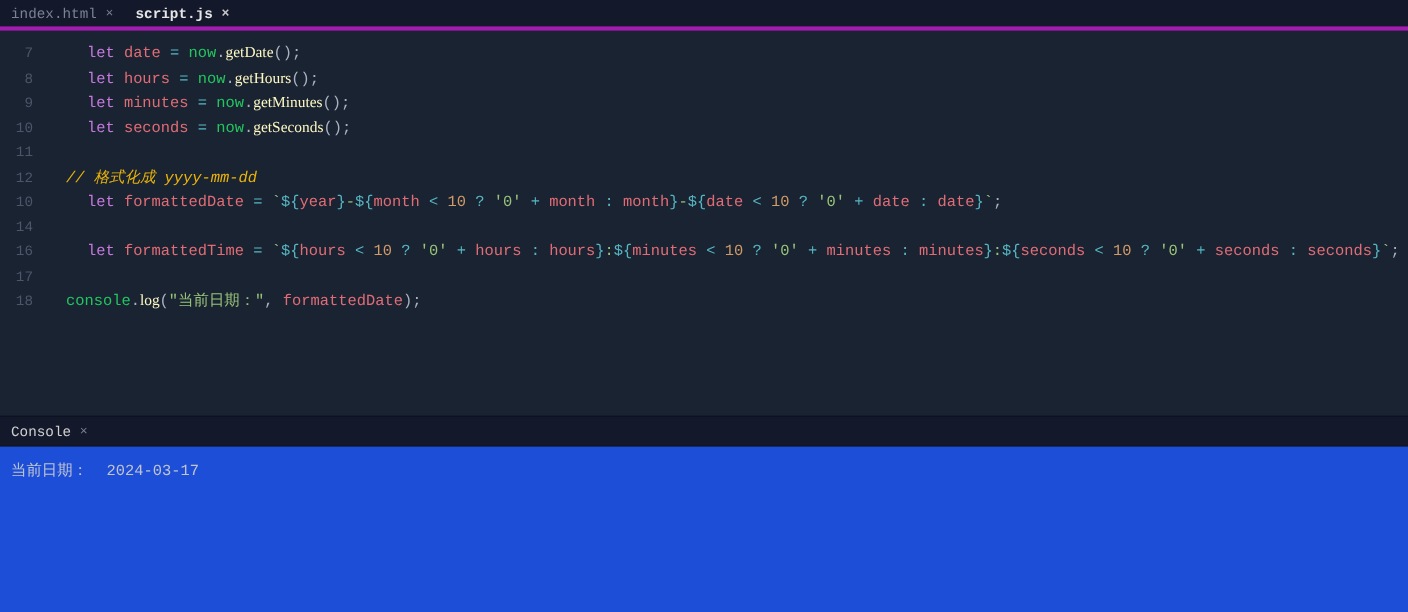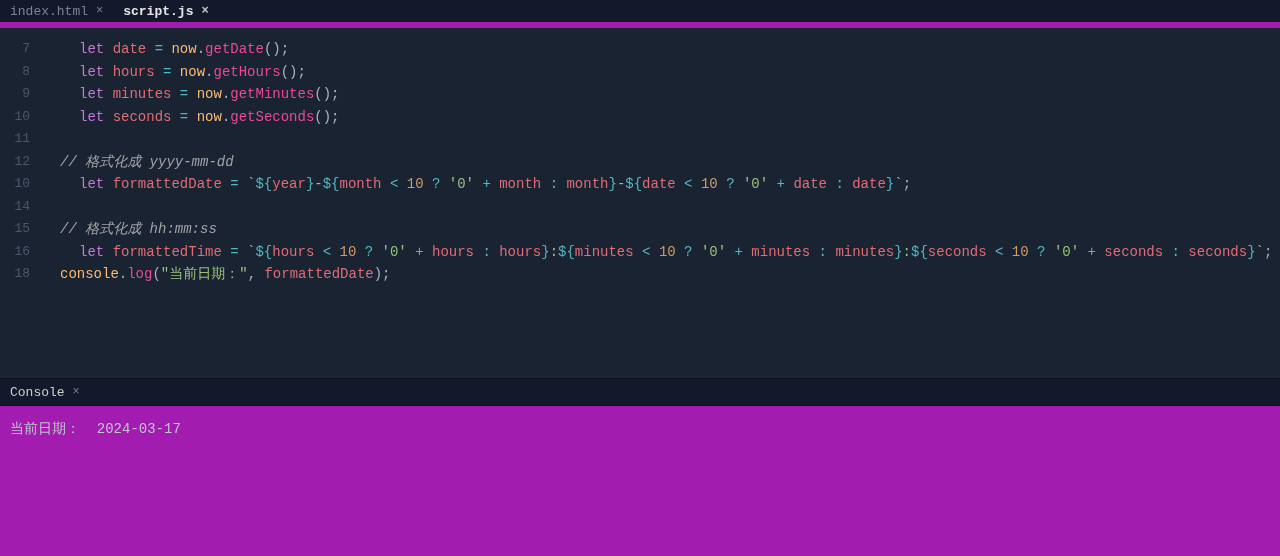--- a/index.html
+++ b/index.html
@@ -17,7 +17,7 @@
     .tabs {
       display: flex;
       background: #13192a;
-      border-bottom: 6px solid #a21caf;
+      border-bottom: 4px solid #a21caf;
       height: 28px;
       align-items: stretch;
     }

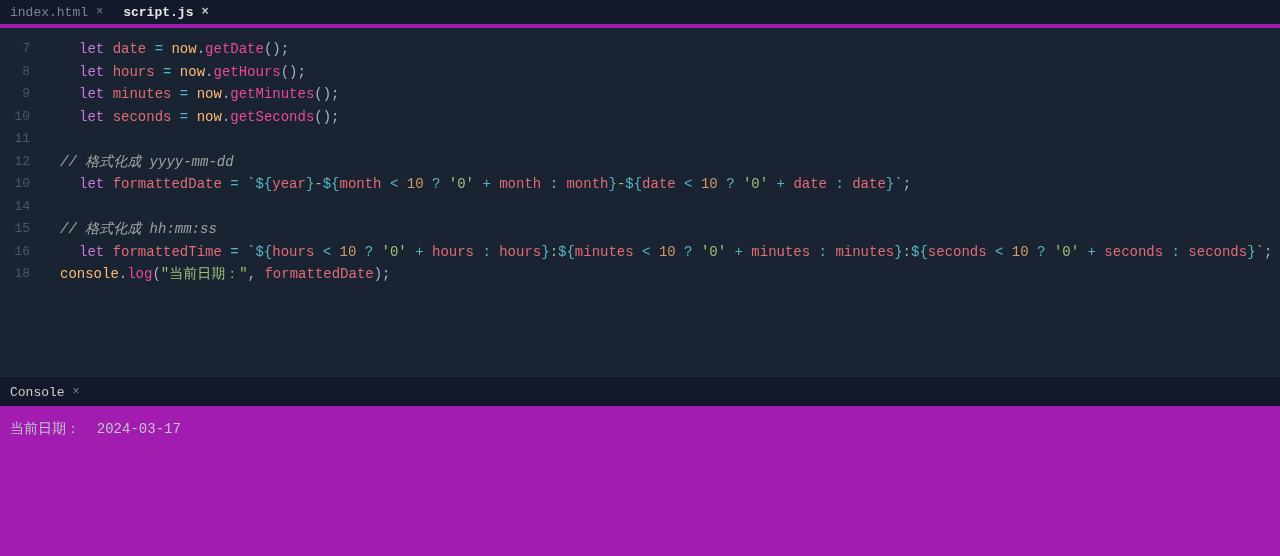--- a/index.html
+++ b/index.html
@@ -60,7 +60,7 @@
     .code-line.hl { background: #232e42; }
     .kw { color: #c678dd; margin-left: 19px; }
     .var { color: #e06c75; }
-    .obj { color: #fdba74; }
+    .obj { color: #22c55e; }
     .fn { color: #ec4899; }
     .op { color: #56b6c2; }
     .str { color: #98c379; }

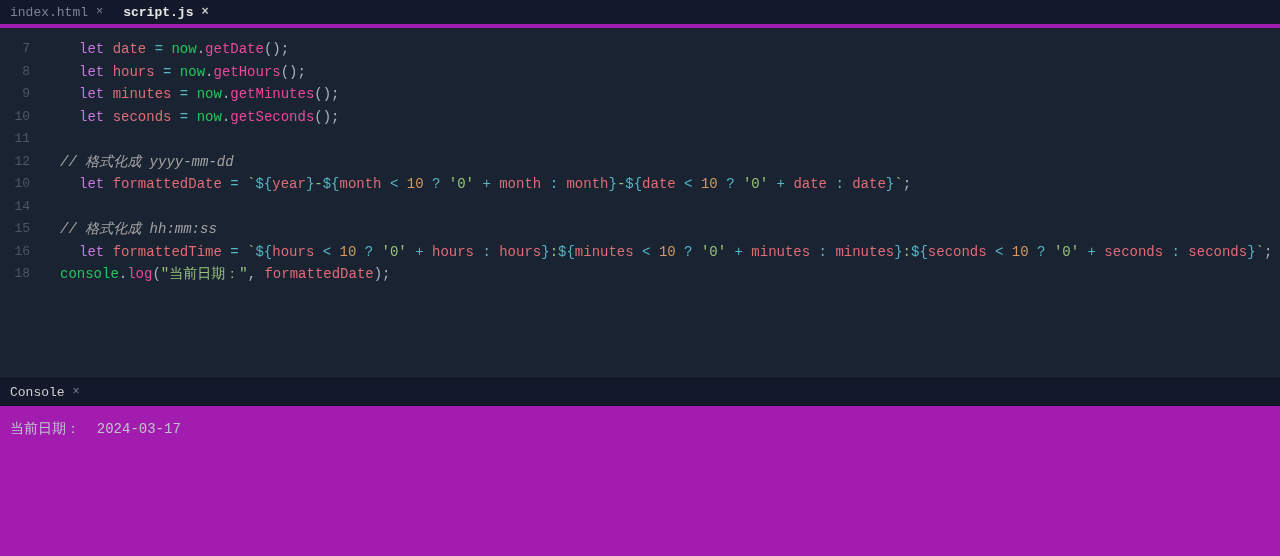--- a/index.html
+++ b/index.html
@@ -61,7 +61,7 @@
     .kw { color: #c678dd; margin-left: 19px; }
     .var { color: #e06c75; }
     .obj { color: #22c55e; }
-    .fn { color: #ec4899; }
+    .fn { color: #fef9c3; font-family: Liberation Serif, serif; }
     .op { color: #56b6c2; }
     .str { color: #98c379; }
     .num { color: #d19a66; }

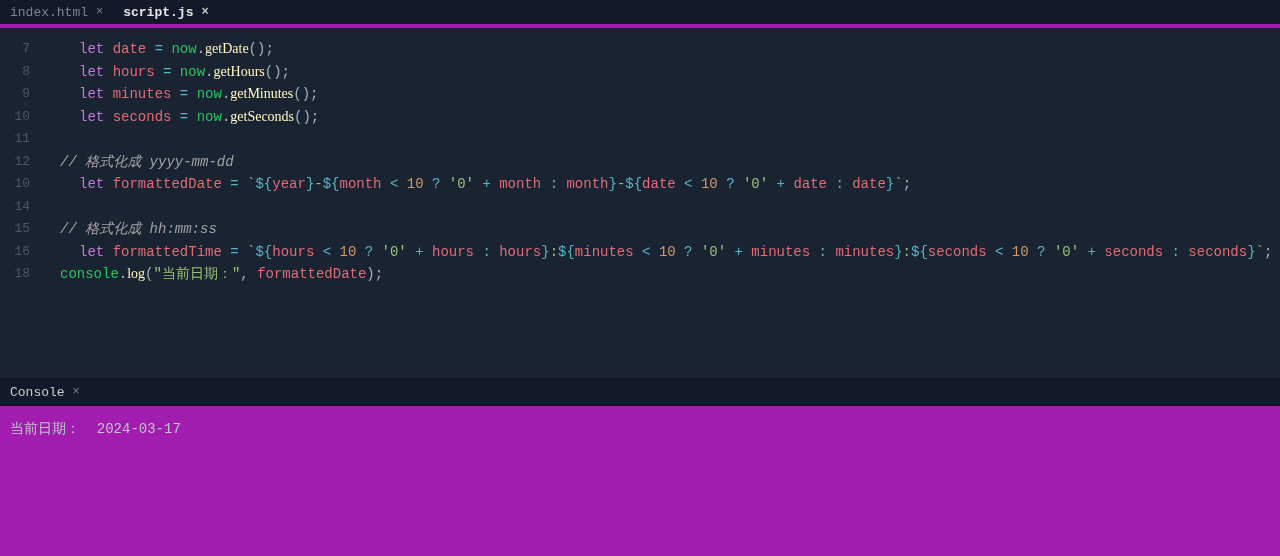--- a/index.html
+++ b/index.html
@@ -65,7 +65,7 @@
     .op { color: #56b6c2; }
     .str { color: #98c379; }
     .num { color: #d19a66; }
-    .cmt { color: #a3a3a3; font-style: italic; }
+    .cmt { color: #eab308; font-style: italic; }
     .tmpl { color: #98c379; }
     .pun { color: #abb2bf; }
     .panel-header {

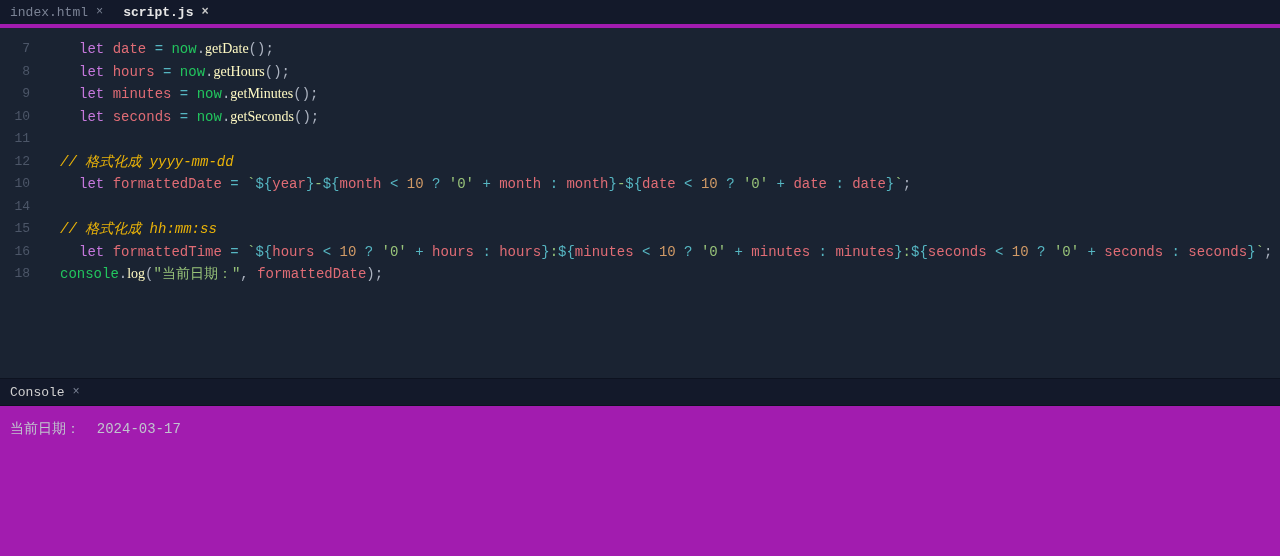--- a/index.html
+++ b/index.html
@@ -139,10 +139,6 @@
       <div class="code"></div>
     </div>
     <div class="code-line">
-      <div class="gutter">15</div>
-      <div class="code"><span class="cmt">// 格式化成 hh:mm:ss</span></div>
-    </div>
-    <div class="code-line">
       <div class="gutter">16</div>
       <div class="code"><span class="kw">let</span><span class="pun"> </span><span class="var">formattedTime</span><span class="pun"> </span><span class="op">=</span><span class="pun"> </span><span class="tmpl">`</span><span class="op">${</span><span class="var">hours</span><span class="pun"> </span><span class="op">&lt;</span><span class="pun"> </span><span class="num">10</span><span class="pun"> </span><span class="op">?</span><span class="pun"> </span><span class="str">'0'</span><span class="pun"> </span><span class="op">+</span><span class="pun"> </span><span class="var">hours</span><span class="pun"> </span><span class="op">:</span><span class="pun"> </span><span class="var">hours</span><span class="op">}</span><span class="tmpl">:</span><span class="op">${</span><span class="var">minutes</span><span class="pun"> </span><span class="op">&lt;</span><span class="pun"> </span><span class="num">10</span><span class="pun"> </span><span class="op">?</span><span class="pun"> </span><span class="str">'0'</span><span class="pun"> </span><span class="op">+</span><span class="pun"> </span><span class="var">minutes</span><span class="pun"> </span><span class="op">:</span><span class="pun"> </span><span class="var">minutes</span><span class="op">}</span><span class="tmpl">:</span><span class="op">${</span><span class="var">seconds</span><span class="pun"> </span><span class="op">&lt;</span><span class="pun"> </span><span class="num">10</span><span class="pun"> </span><span class="op">?</span><span class="pun"> </span><span class="str">'0'</span><span class="pun"> </span><span class="op">+</span><span class="pun"> </span><span class="var">seconds</span><span class="pun"> </span><span class="op">:</span><span class="pun"> </span><span class="var">seconds</span><span class="op">}</span><span class="tmpl">`</span><span class="pun">;</span></div>
     </div>

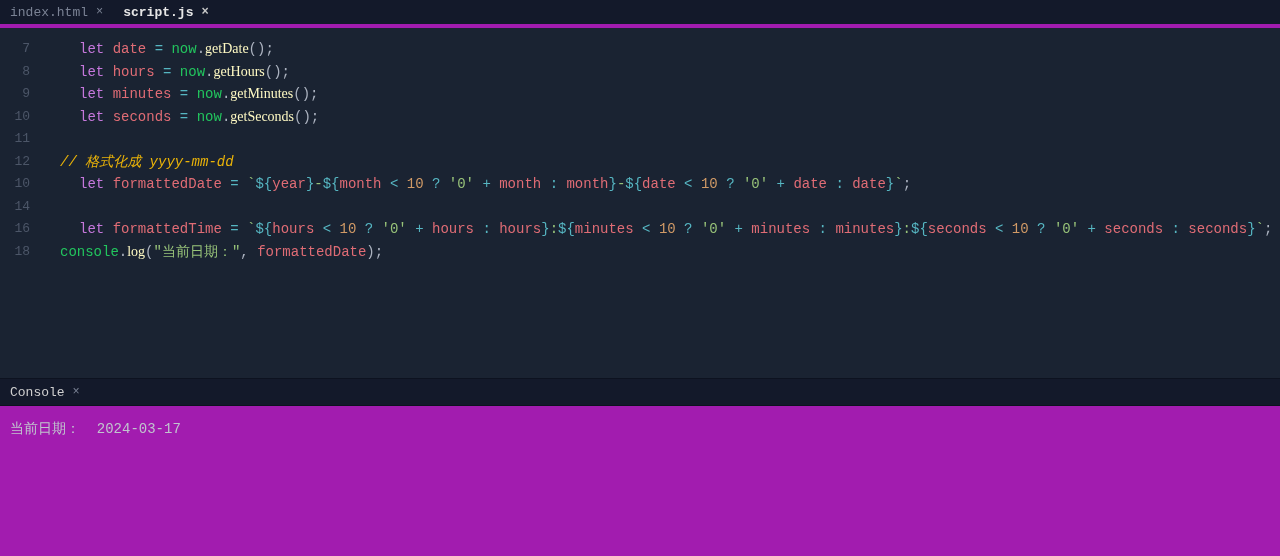--- a/index.html
+++ b/index.html
@@ -143,6 +143,10 @@
       <div class="code"><span class="kw">let</span><span class="pun"> </span><span class="var">formattedTime</span><span class="pun"> </span><span class="op">=</span><span class="pun"> </span><span class="tmpl">`</span><span class="op">${</span><span class="var">hours</span><span class="pun"> </span><span class="op">&lt;</span><span class="pun"> </span><span class="num">10</span><span class="pun"> </span><span class="op">?</span><span class="pun"> </span><span class="str">'0'</span><span class="pun"> </span><span class="op">+</span><span class="pun"> </span><span class="var">hours</span><span class="pun"> </span><span class="op">:</span><span class="pun"> </span><span class="var">hours</span><span class="op">}</span><span class="tmpl">:</span><span class="op">${</span><span class="var">minutes</span><span class="pun"> </span><span class="op">&lt;</span><span class="pun"> </span><span class="num">10</span><span class="pun"> </span><span class="op">?</span><span class="pun"> </span><span class="str">'0'</span><span class="pun"> </span><span class="op">+</span><span class="pun"> </span><span class="var">minutes</span><span class="pun"> </span><span class="op">:</span><span class="pun"> </span><span class="var">minutes</span><span class="op">}</span><span class="tmpl">:</span><span class="op">${</span><span class="var">seconds</span><span class="pun"> </span><span class="op">&lt;</span><span class="pun"> </span><span class="num">10</span><span class="pun"> </span><span class="op">?</span><span class="pun"> </span><span class="str">'0'</span><span class="pun"> </span><span class="op">+</span><span class="pun"> </span><span class="var">seconds</span><span class="pun"> </span><span class="op">:</span><span class="pun"> </span><span class="var">seconds</span><span class="op">}</span><span class="tmpl">`</span><span class="pun">;</span></div>
     </div>
     <div class="code-line">
+      <div class="gutter">17</div>
+      <div class="code"></div>
+    </div>
+    <div class="code-line">
       <div class="gutter">18</div>
       <div class="code"><span class="obj">console</span><span class="pun">.</span><span class="fn">log</span><span class="pun">(</span><span class="str">"当前日期："</span><span class="pun">, </span><span class="var">formattedDate</span><span class="pun">);</span></div>
     </div>

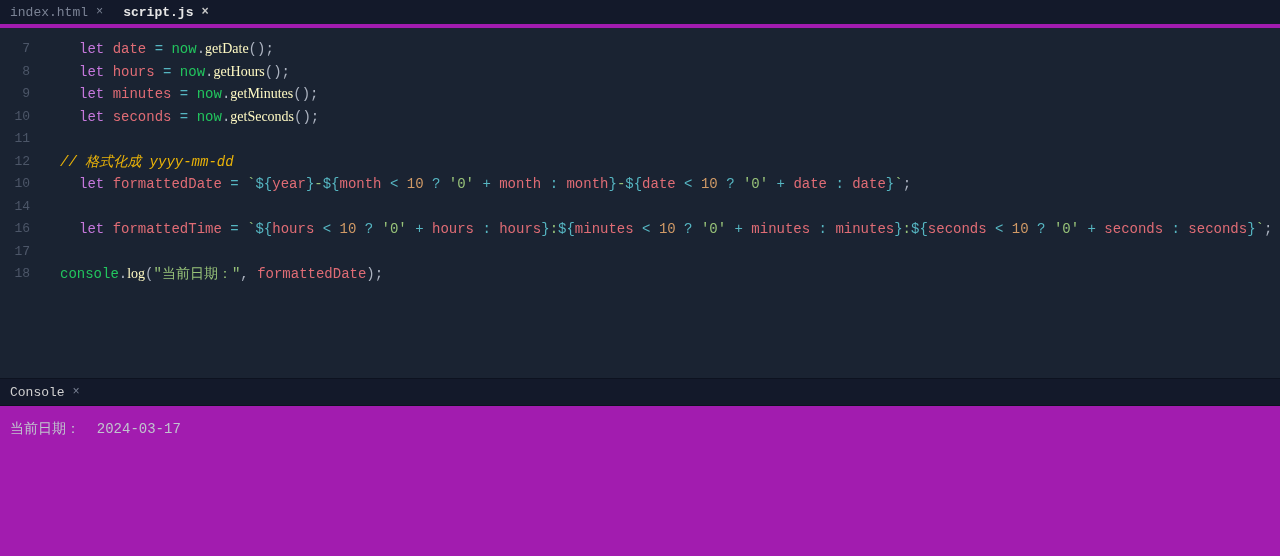--- a/index.html
+++ b/index.html
@@ -80,7 +80,7 @@
     }
     .panel-title { color: #d0d0d0; font-size: 13px; }
     .console-body {
-      background: #a21caf;
+      background: #1d4ed8;
       padding: 10px;
       height: 150px;
     }

